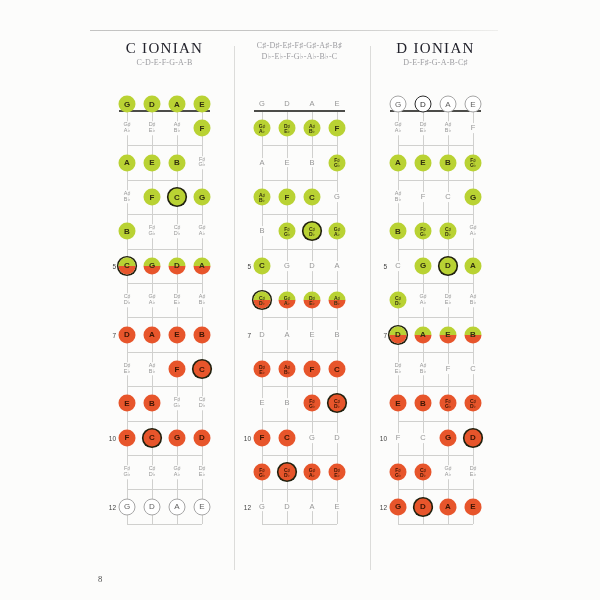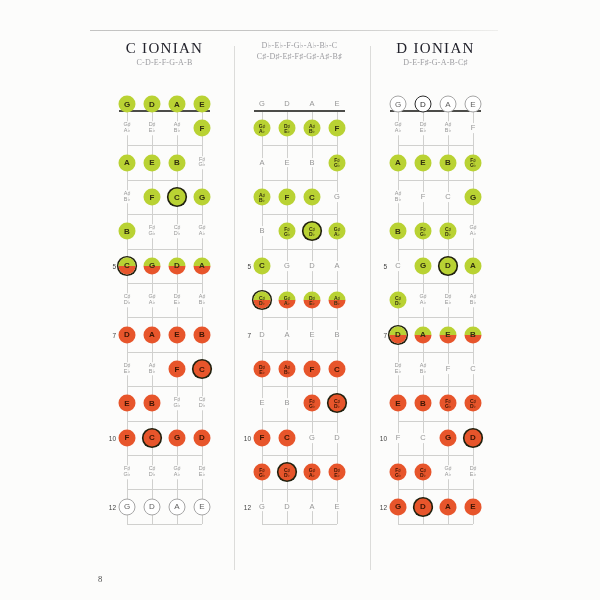--- a/index.html
+++ b/index.html
@@ -59,8 +59,8 @@
     <div class="sub"></div>
   </div>
   <div class="chead ch2">
+    <div class="sub">C♯-D♯-E♯-F♯-G♯-A♯-B♯</div>
     <div class="sub">D♭-E♭-F-G♭-A♭-B♭-C</div>
-    <div class="sub">C♯-D♯-E♯-F♯-G♯-A♯-B♯</div>
   </div>
   <div class="chead ch3">
     <div class="ctitle">D IONIAN</div>

